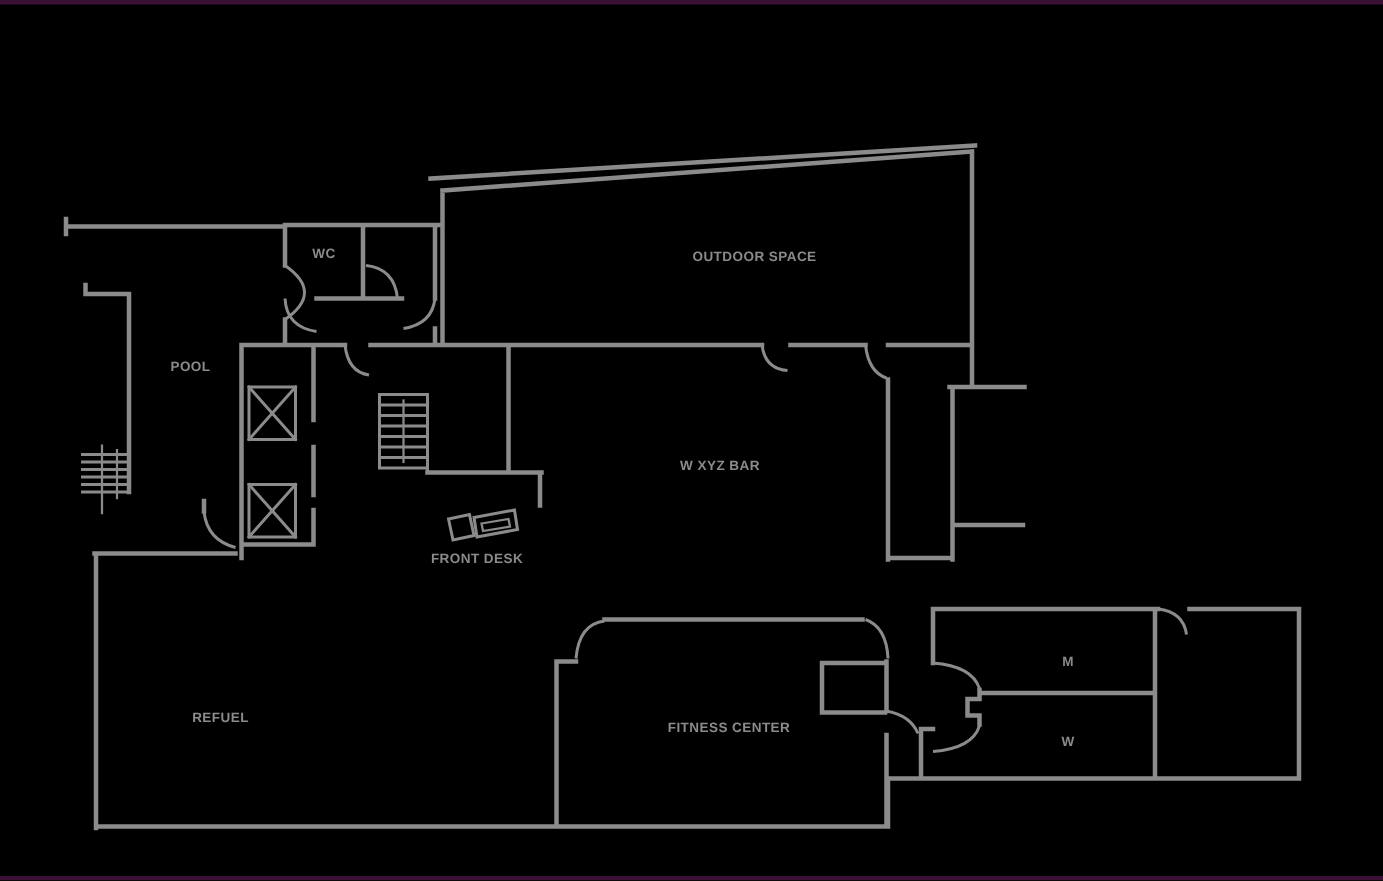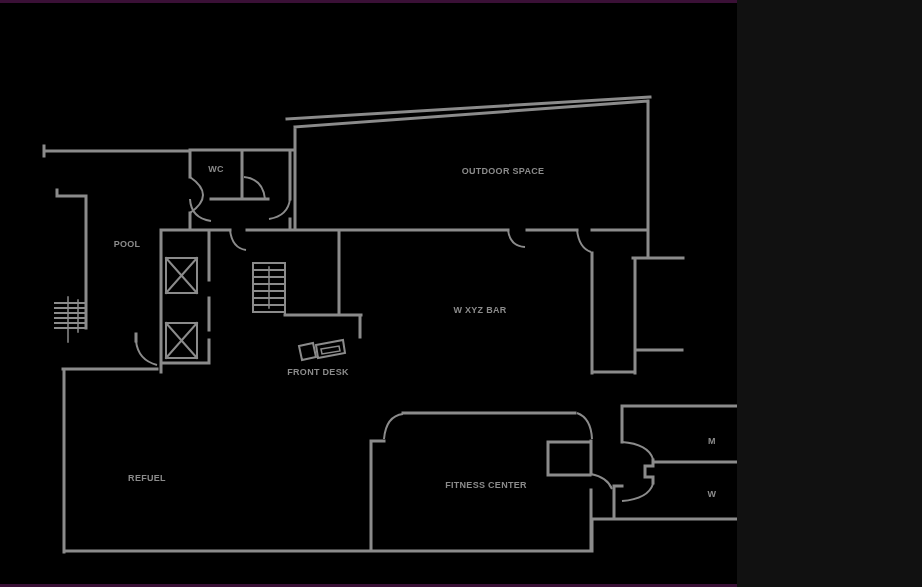--- a/index.html
+++ b/index.html
@@ -12,7 +12,7 @@
   html,body{background:#111;}
   .stage{
     position:relative;
-    width:737px;height:587px;
+    width:922px;height:587px;
     background:var(--bg);
     overflow:hidden;
     font-family:"Liberation Sans", sans-serif;

